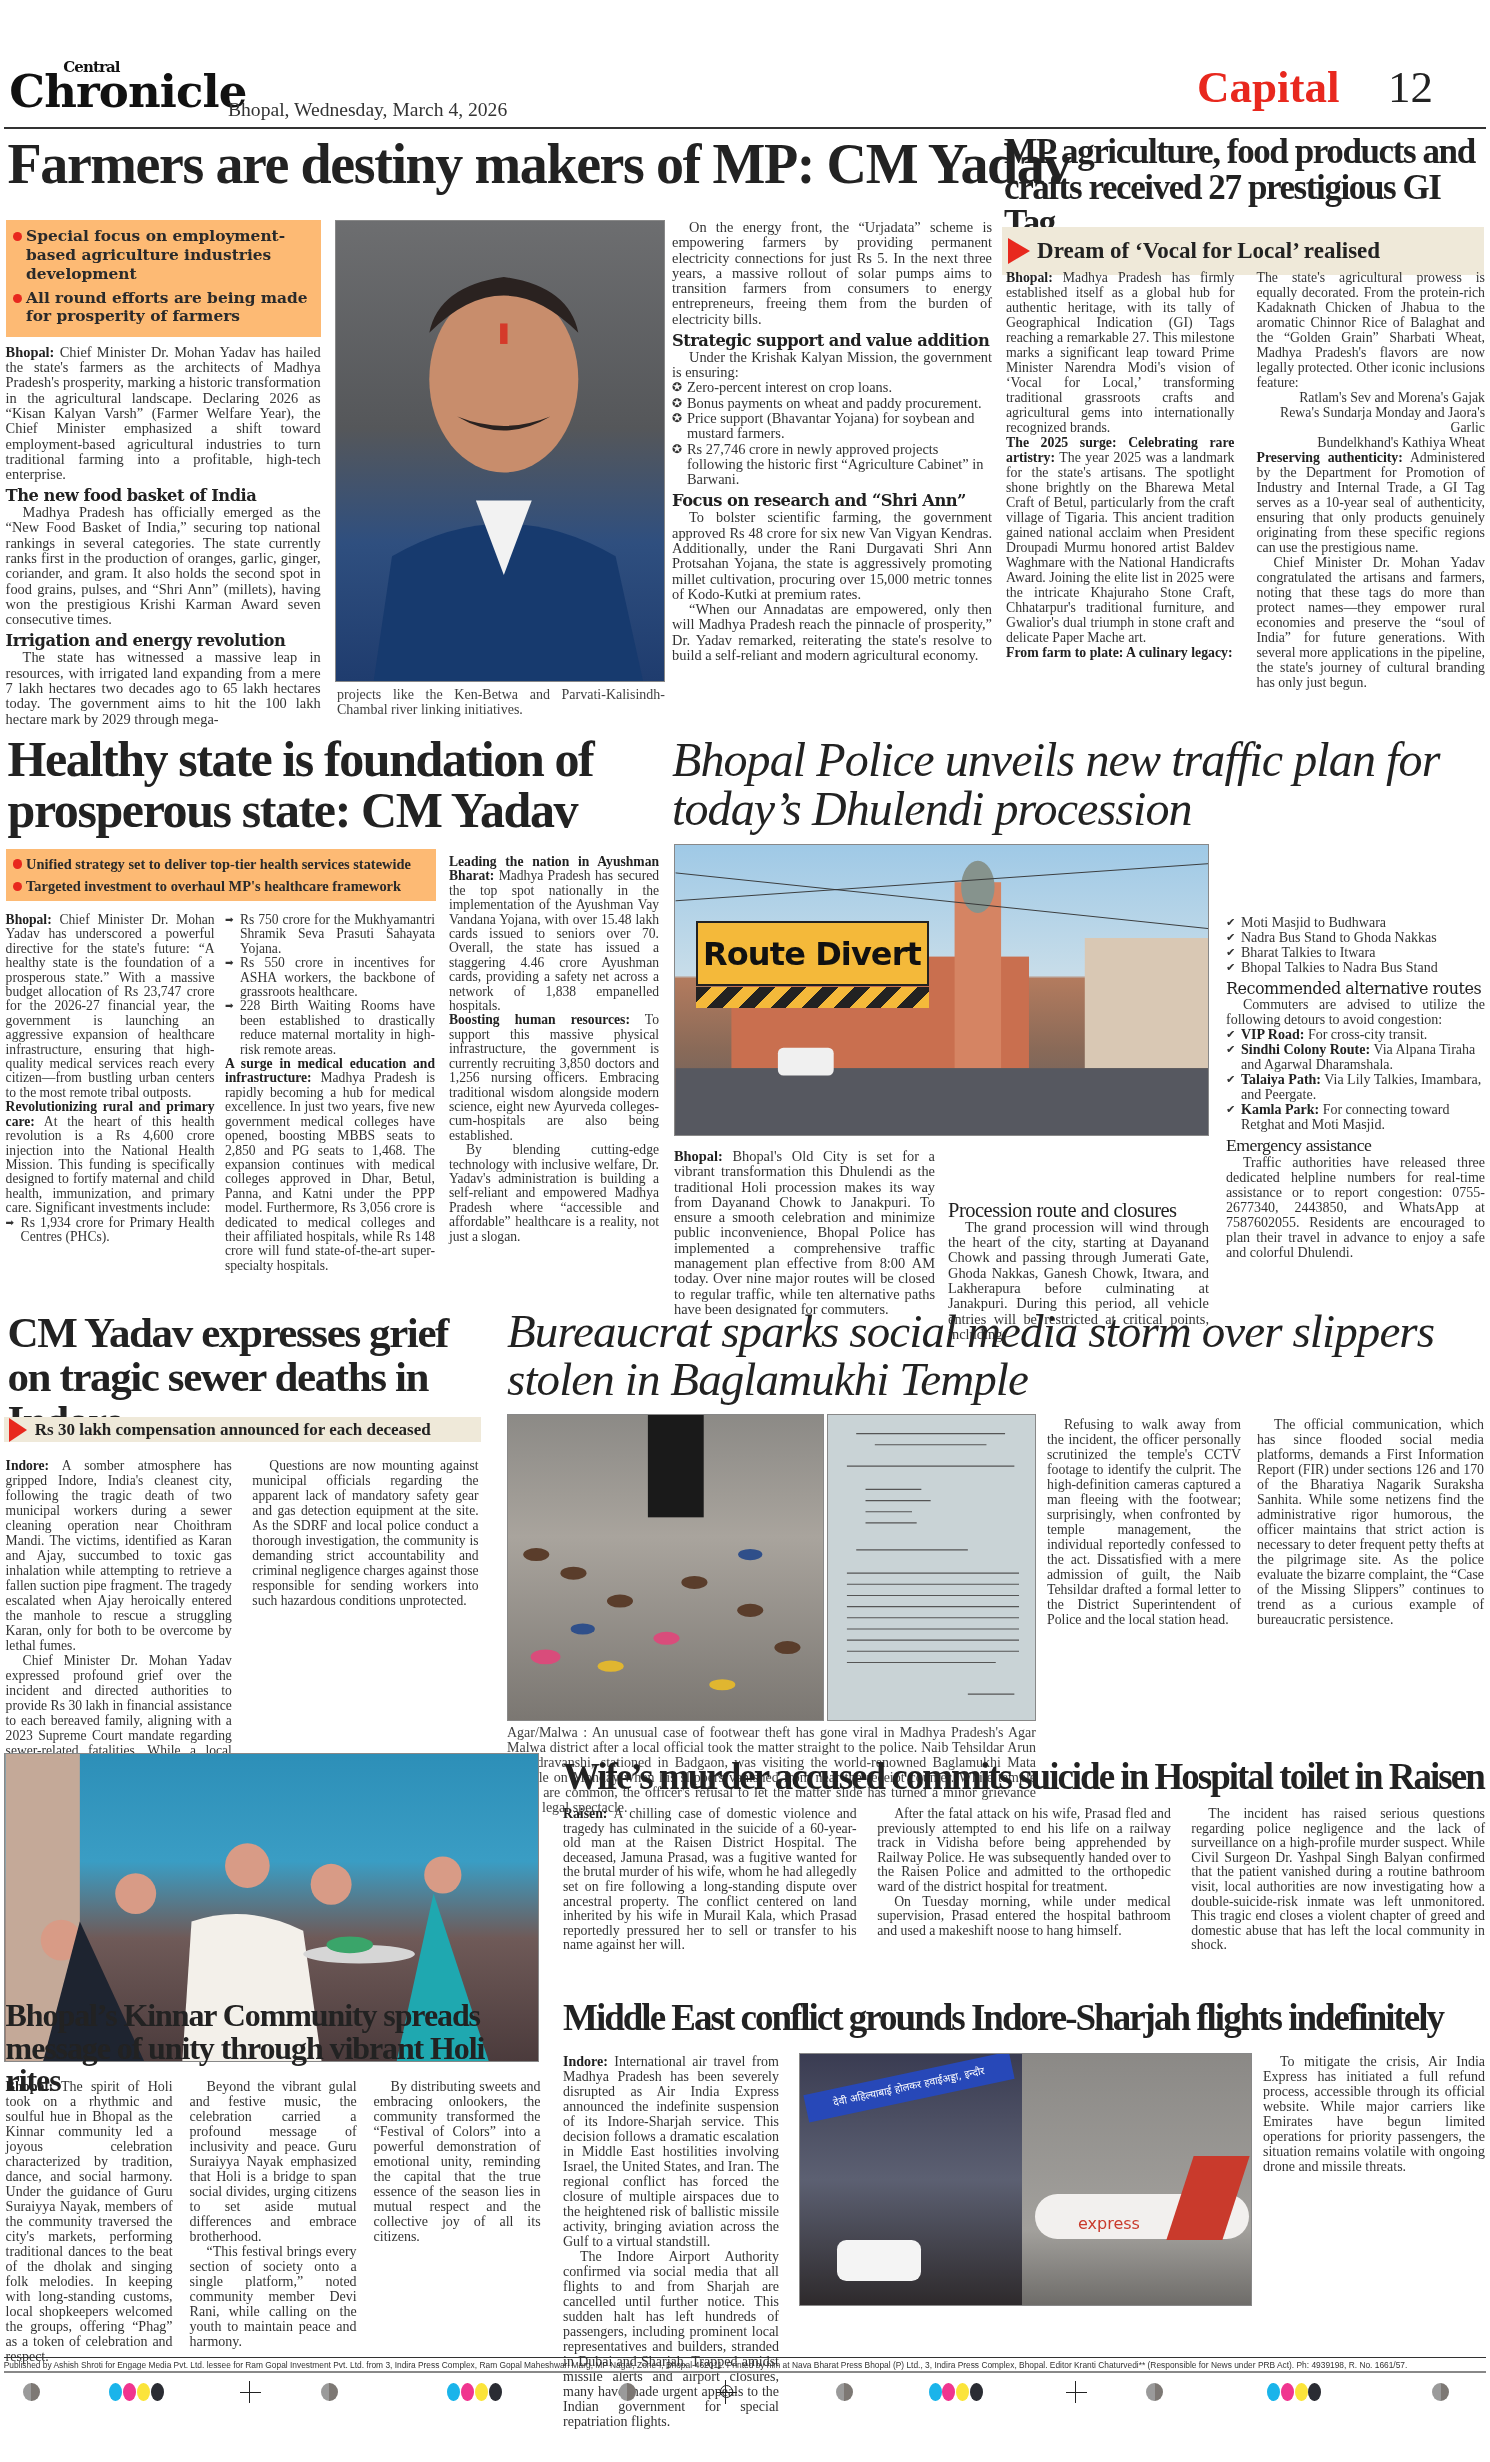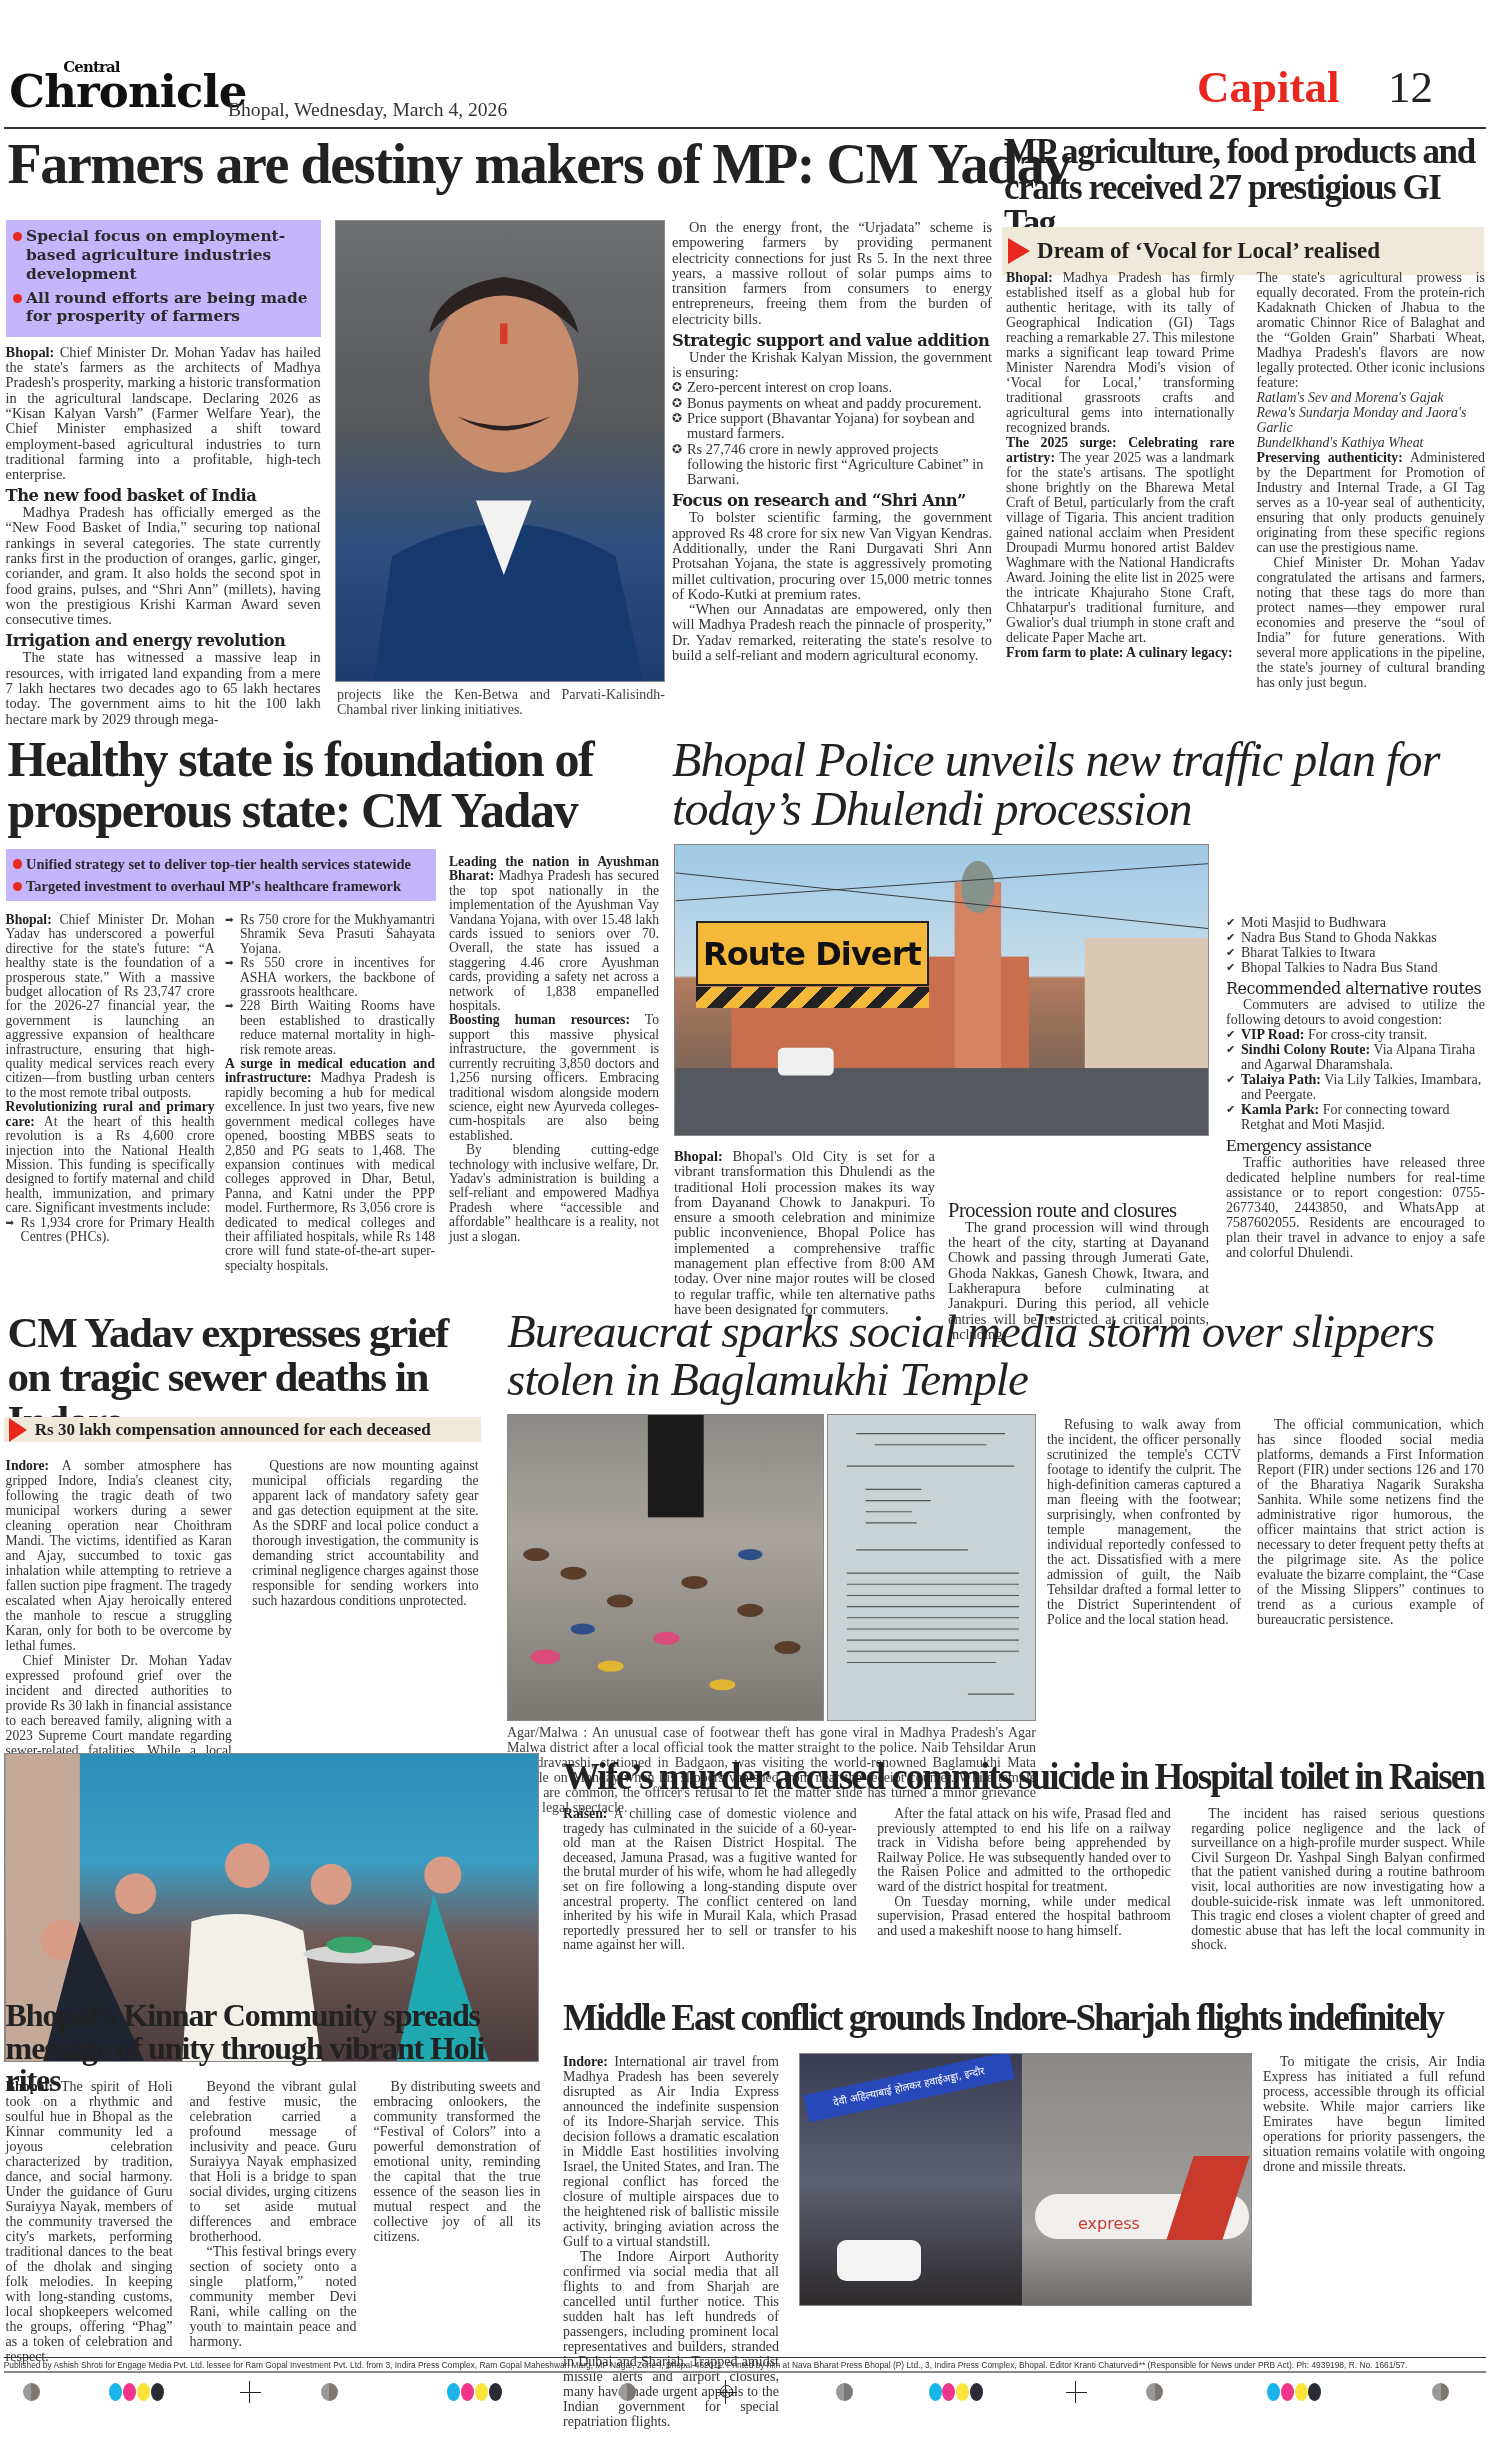--- a/index.html
+++ b/index.html
@@ -20,7 +20,7 @@
 .body p.first{text-indent:0}
 .body b{color:#222}
 .sub{font-family:"DejaVu Serif",serif;font-size:16.3px;font-weight:bold;color:#222;margin:5.6px 0 1.9px;letter-spacing:-0.5px}
-.pinkbox{background:#c4b5fd;padding:5.6px 7.5px}
+.pinkbox{background:#fdba74;padding:5.6px 7.5px}
 .pinkbox .bl{font-family:"DejaVu Serif",serif;font-size:15.4px;font-weight:bold;color:#2a2a2a;line-height:18.6px;padding-left:13px;position:relative;margin:1.9px 0 5.6px}
 .pinkbox .bl::before{content:"";position:absolute;left:0;top:4.7px;width:9.3px;height:9.3px;border-radius:50%;background:#e8281e}
 .kicker{background:#efe9d9;display:flex;align-items:center;gap:7.5px;padding:1.9px 5.6px}

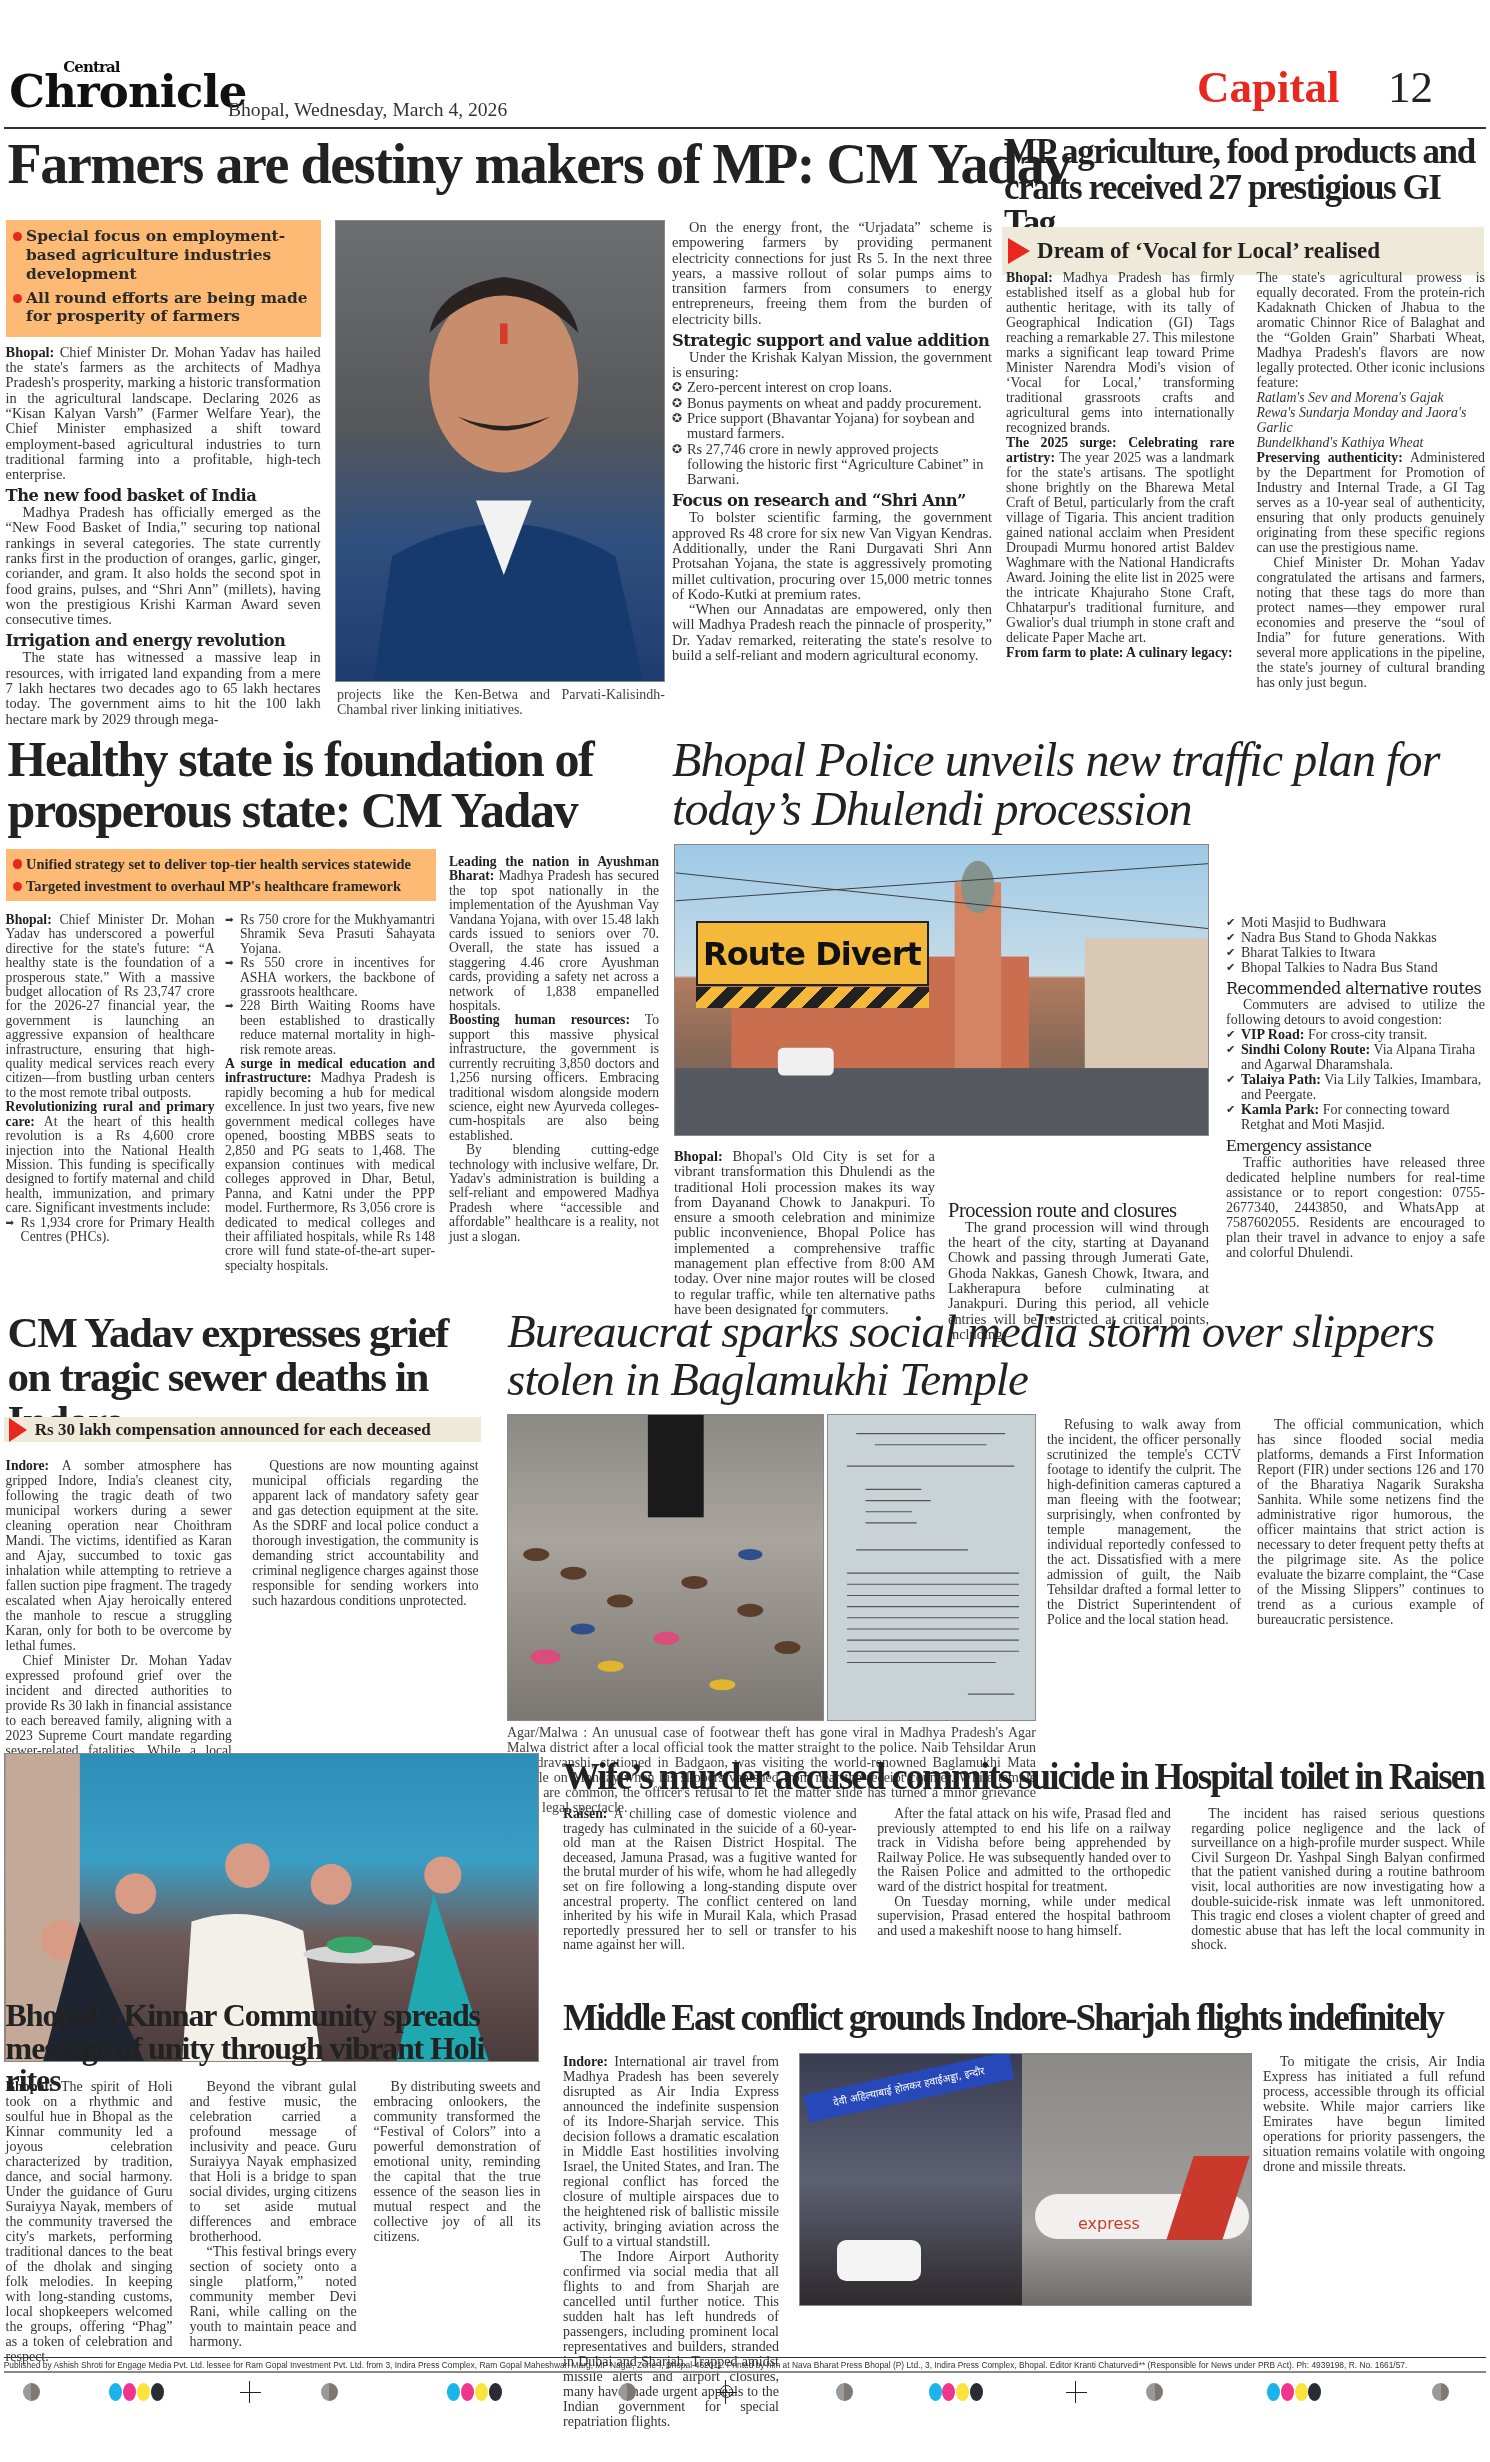--- a/index.html
+++ b/index.html
@@ -32,7 +32,7 @@
 ul.ck li::before{content:"\2714";position:absolute;left:0;top:0;font-size:11.2px}
 ul.star li::before{content:"\272A";font-size:12px}
 ul.arr li::before{content:"\27A1";font-size:10.2px}
-.italc{font-style:italic;text-align:left}
+.italc{text-align:right}
 .cols2{display:grid;grid-template-columns:1fr 1fr;column-gap:22px}
 .foot{left:3.7px;top:2360px;width:1483px;font-family:"Liberation Sans",sans-serif;font-size:8.4px;color:#333;white-space:nowrap;overflow:hidden}
 .regbar{left:0;top:2378px;width:1490px;height:28px}

